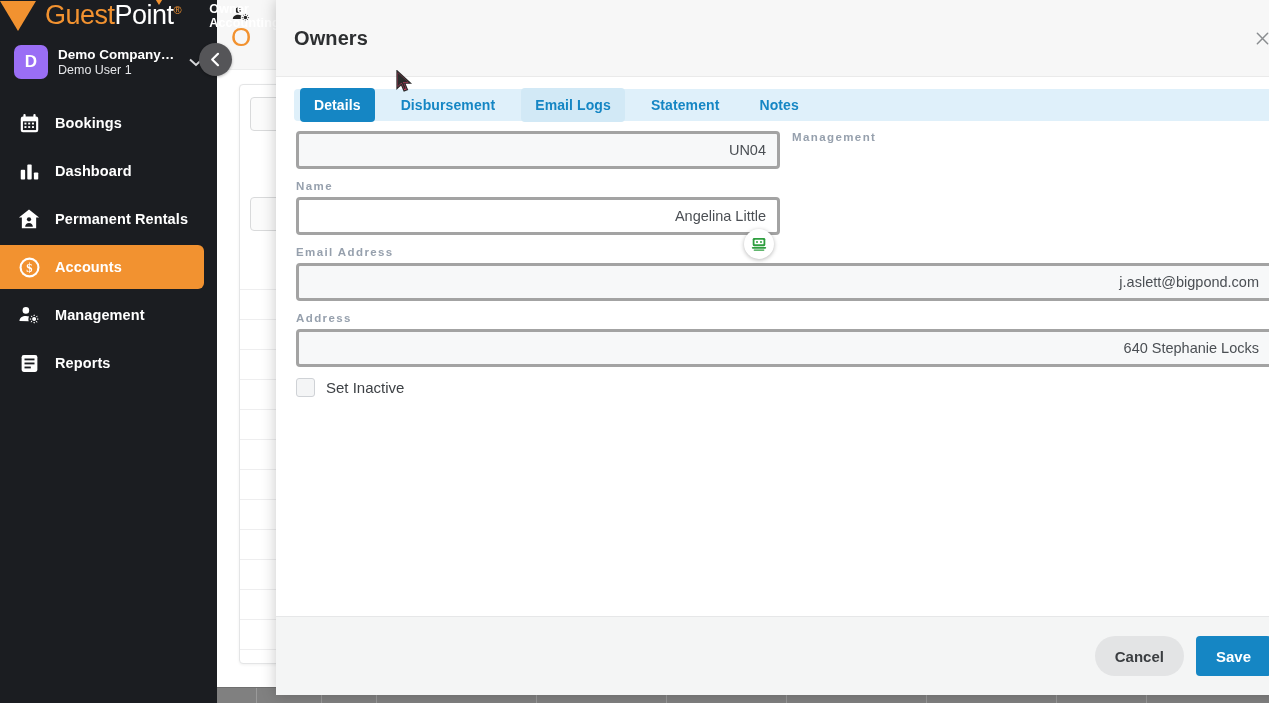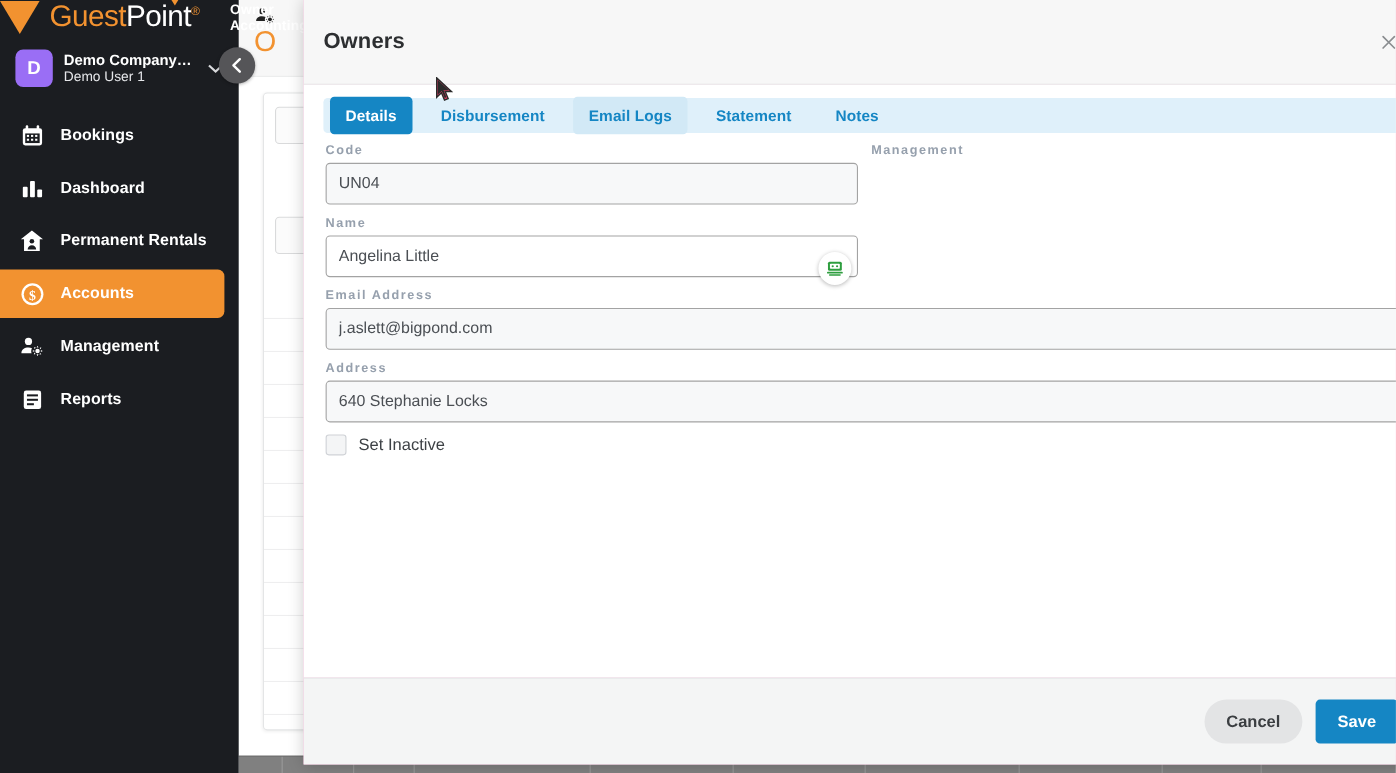--- a/index.html
+++ b/index.html
@@ -429,7 +429,6 @@
 
         <div class="row">
           <div class="col-half field">
-            <label class="field-label">Code</label>
             <input class="field-input" type="text" value="UN04" style="">
           </div>
           <div class="col-half field">

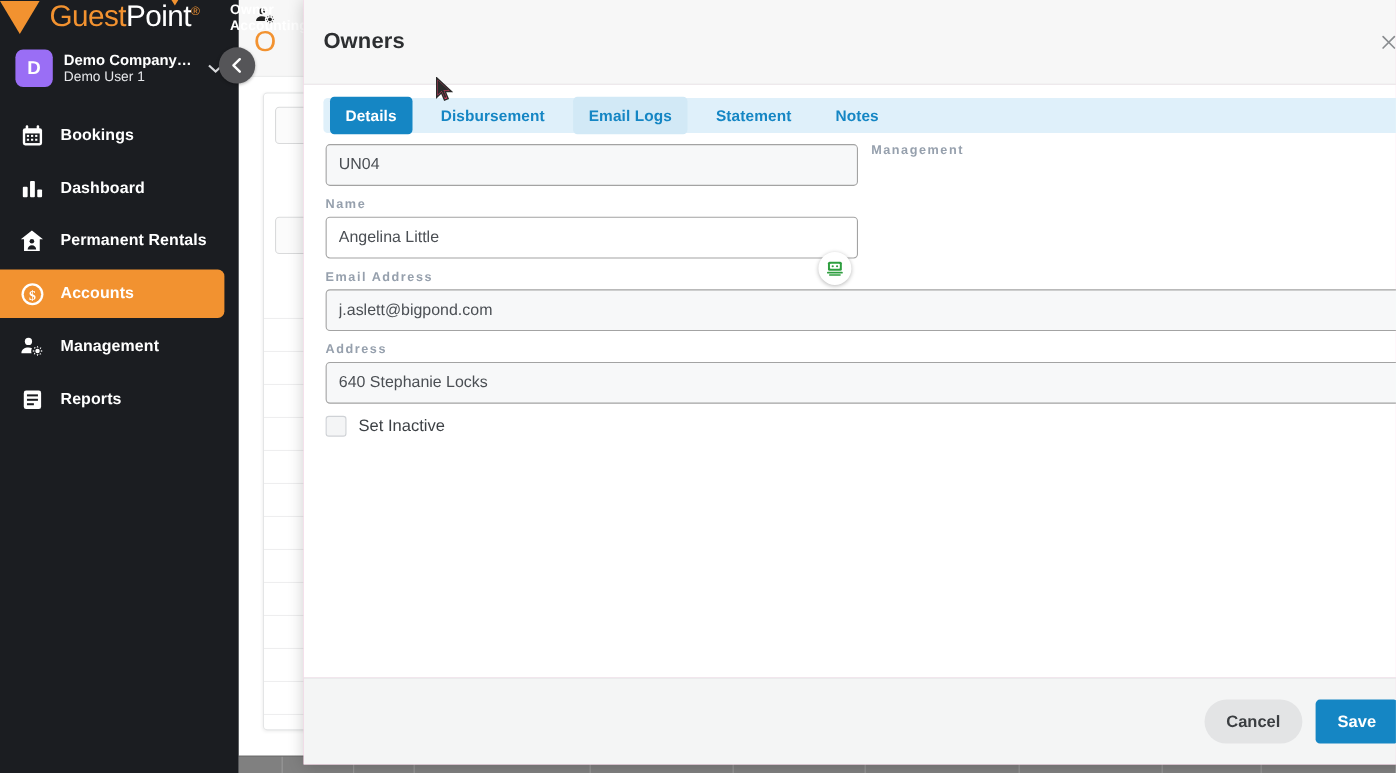--- a/index.html
+++ b/index.html
@@ -184,10 +184,10 @@
   }
   .field-input {
     width: 100%; height: 38px;
-    border: 1px solid #a3a3a3; border-radius: 4px;
+    border: 3px solid #a3a3a3; border-radius: 4px;
     background: #f7f8f9; color: #4b4f54;
     font-size: 14.5px; font-family: "Liberation Sans", sans-serif;
-    padding: 0 11px; outline: none;
+    padding: 0 11px; outline: none; text-align: right;
   }
   .field-input.focused { background: #ffffff; }
   .field-input::placeholder { color: #b8bcc1; }

